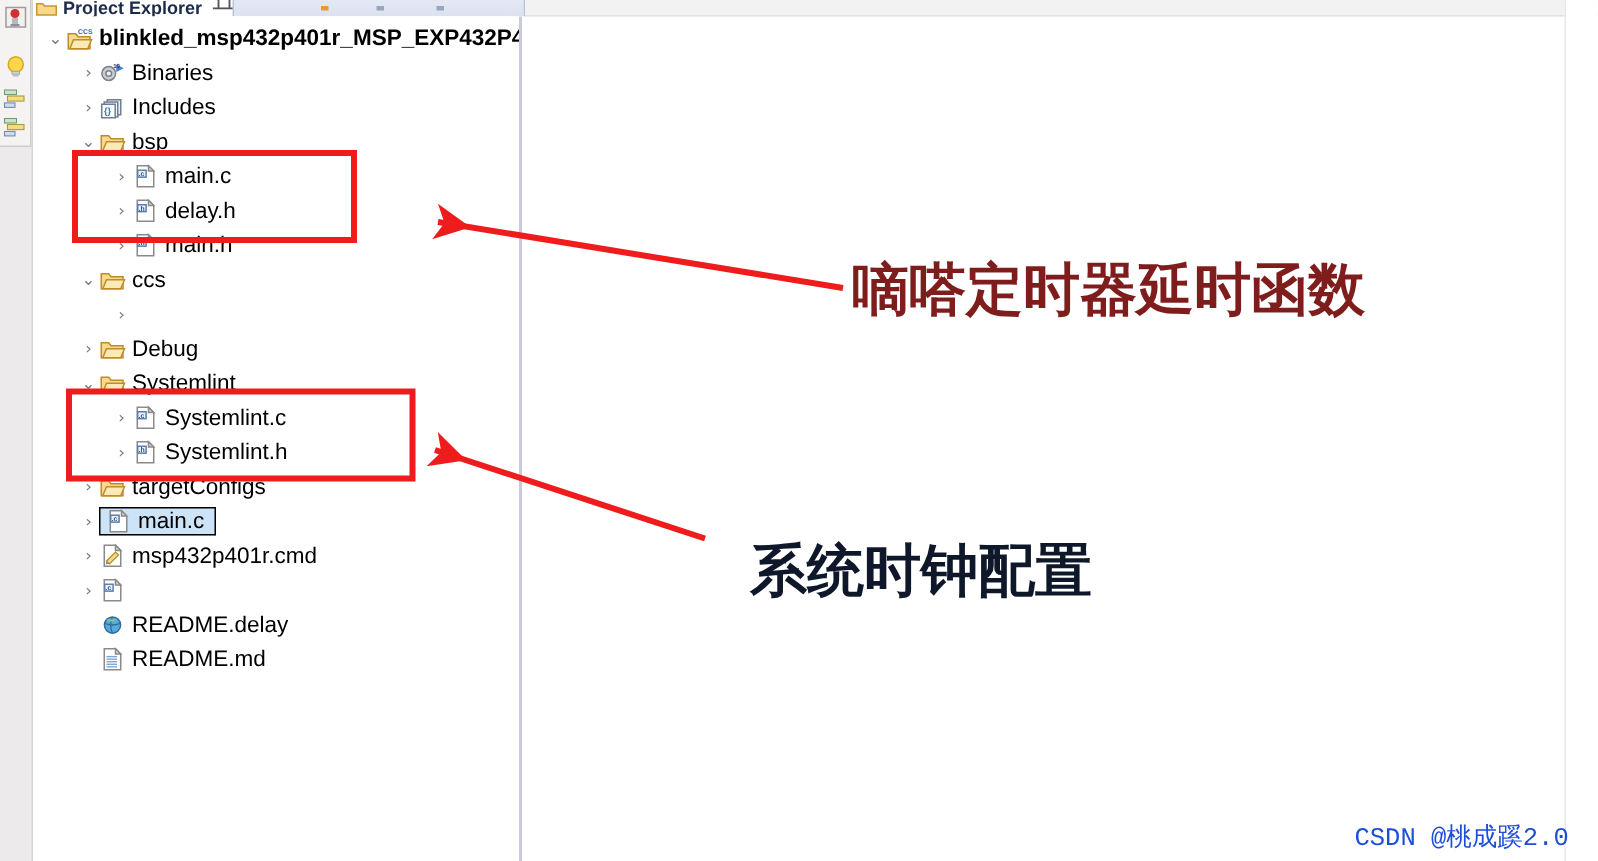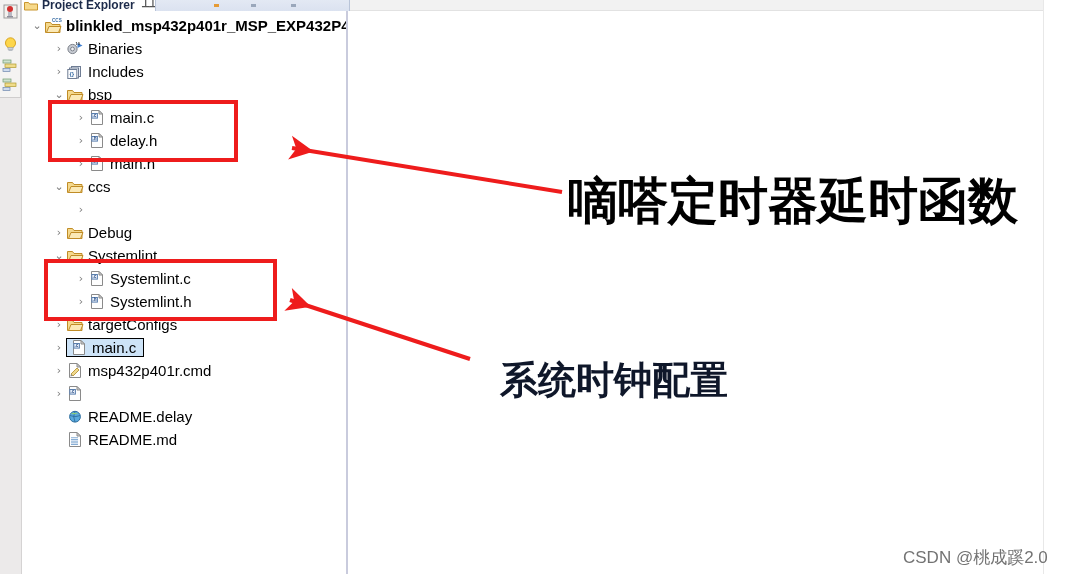--- a/index.html
+++ b/index.html
@@ -492,7 +492,7 @@
   </svg>
 
   <div id="anno-labels">
-      <div class="anno-text" style="left: 568px; top: 168px; font-size: 50px; color: #000000;">嘀嗒定时器延时函数</div>
+      <div class="anno-text" style="left: 568px; top: 168px; font-size: 38px; color: #7f1d1d;">嘀嗒定时器延时函数</div>
       <div class="anno-text" style="left: 500px; top: 355px; font-size: 38px; color: #0f172a;">系统时钟配置</div>
     </div>
 

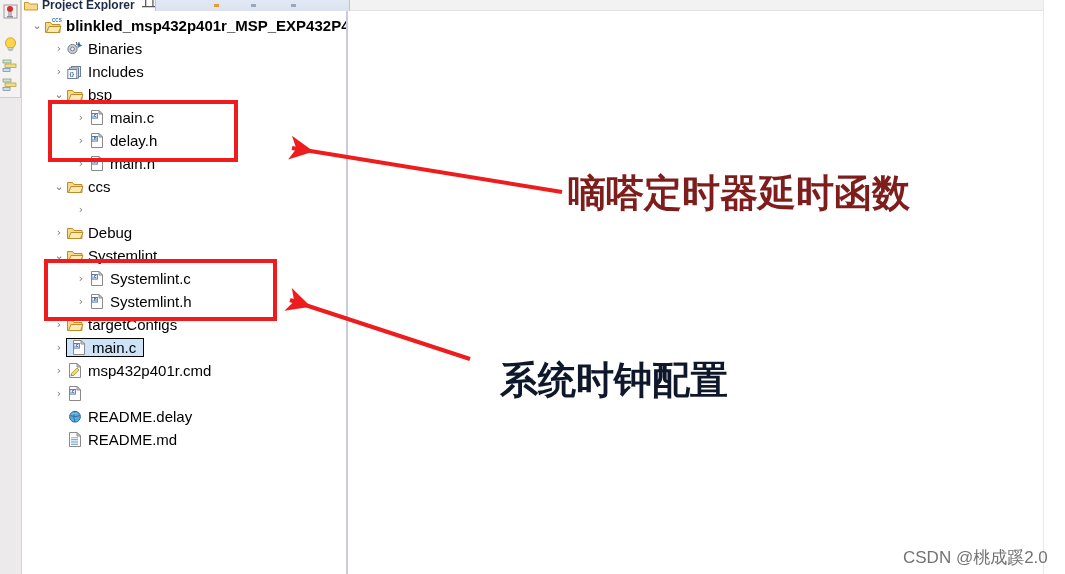--- a/index.html
+++ b/index.html
@@ -184,10 +184,10 @@
   }
   .watermark {
     position: absolute;
-    color: #737373;
+    color: #1d4ed8;
     font-size: 17px;
     white-space: nowrap;
-    font-family: Liberation Sans, sans-serif;
+    font-family: Liberation Mono, monospace;
   }
   svg.overlay {
     position: absolute;

